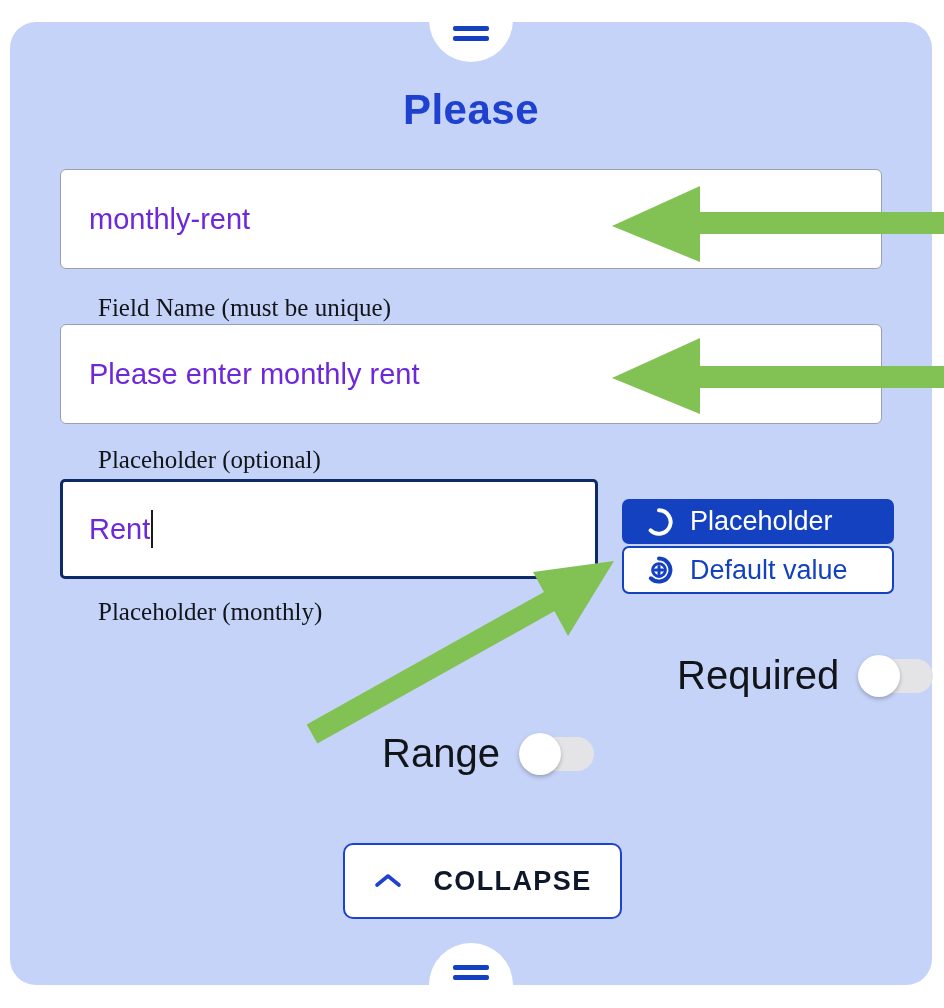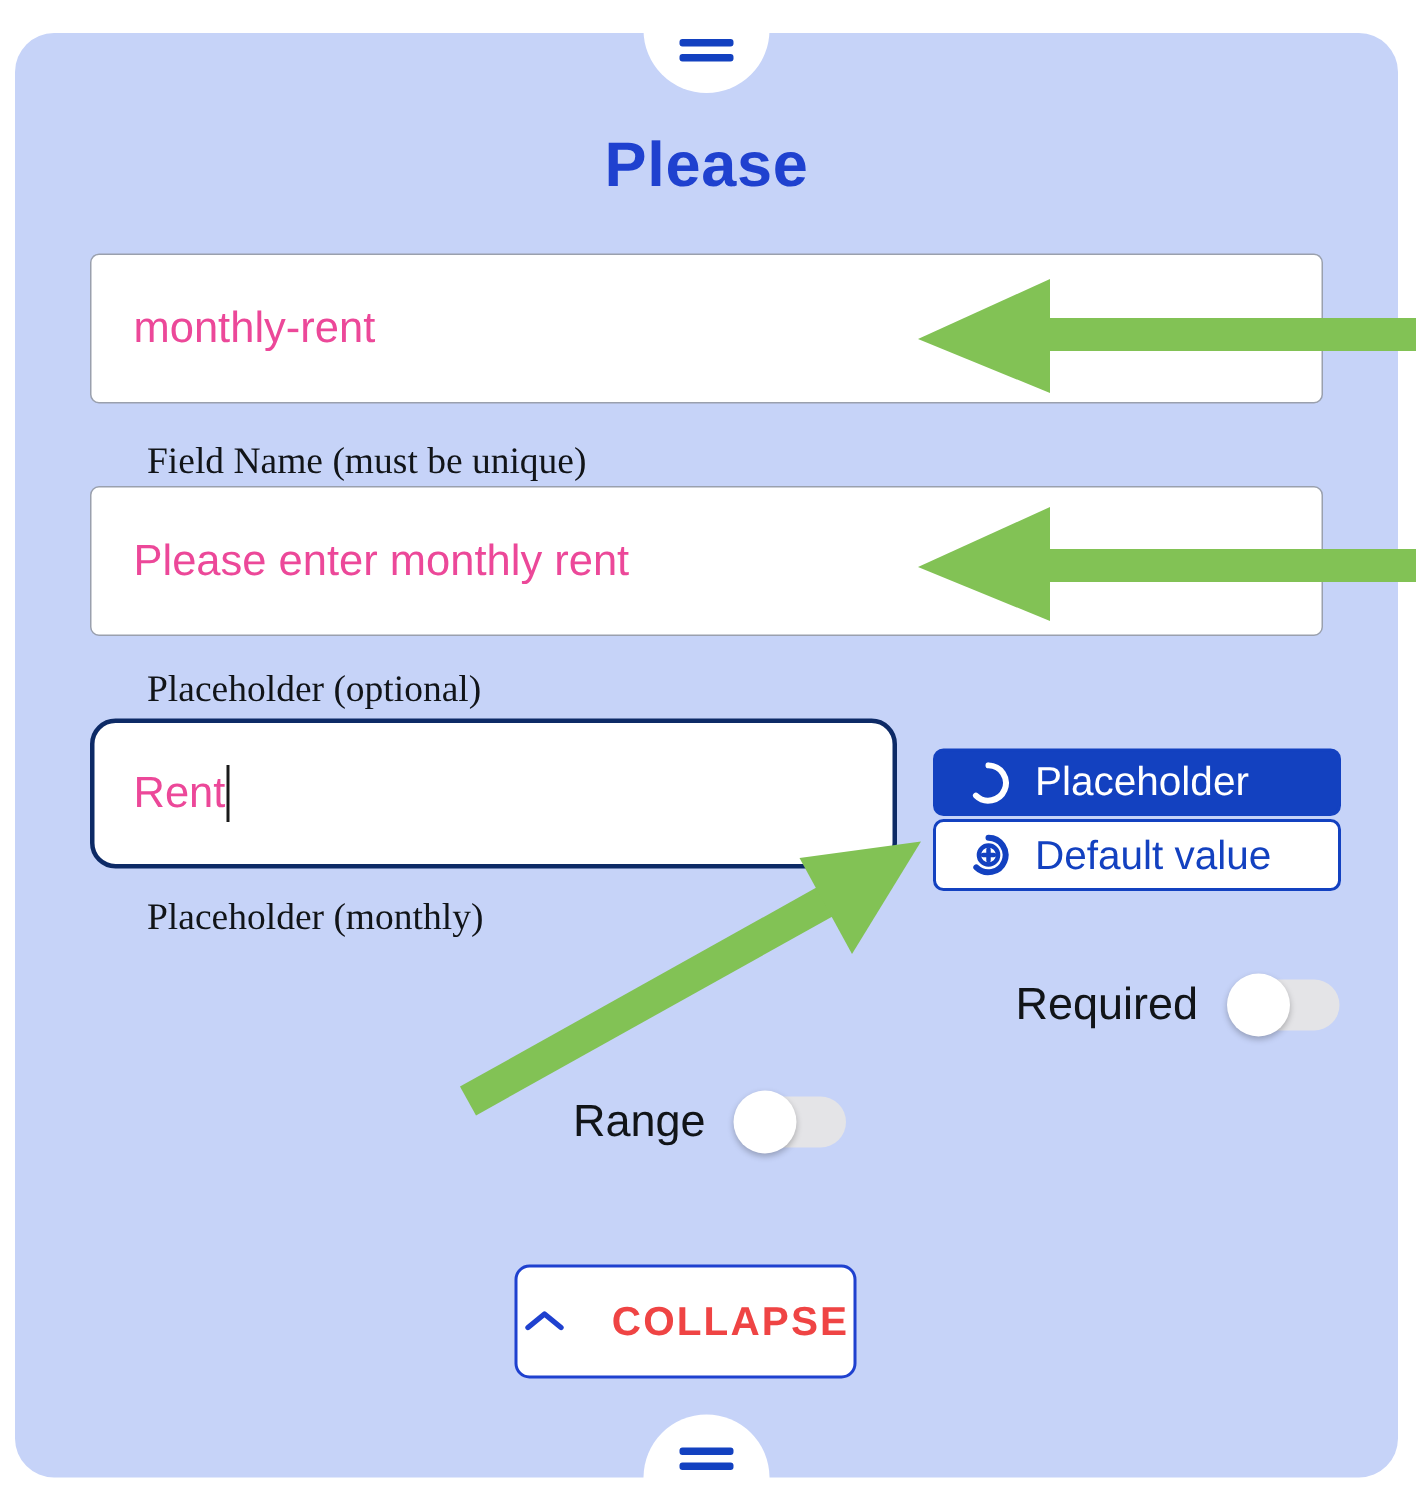--- a/index.html
+++ b/index.html
@@ -79,7 +79,7 @@
     border: 1px solid #9aa0ad;
     border-radius: 6px;
     font-size: 29px;
-    color: #ec4899;
+    color: #6d28d9;
     padding: 0 0 0 28px;
     display: flex;
     align-items: center;

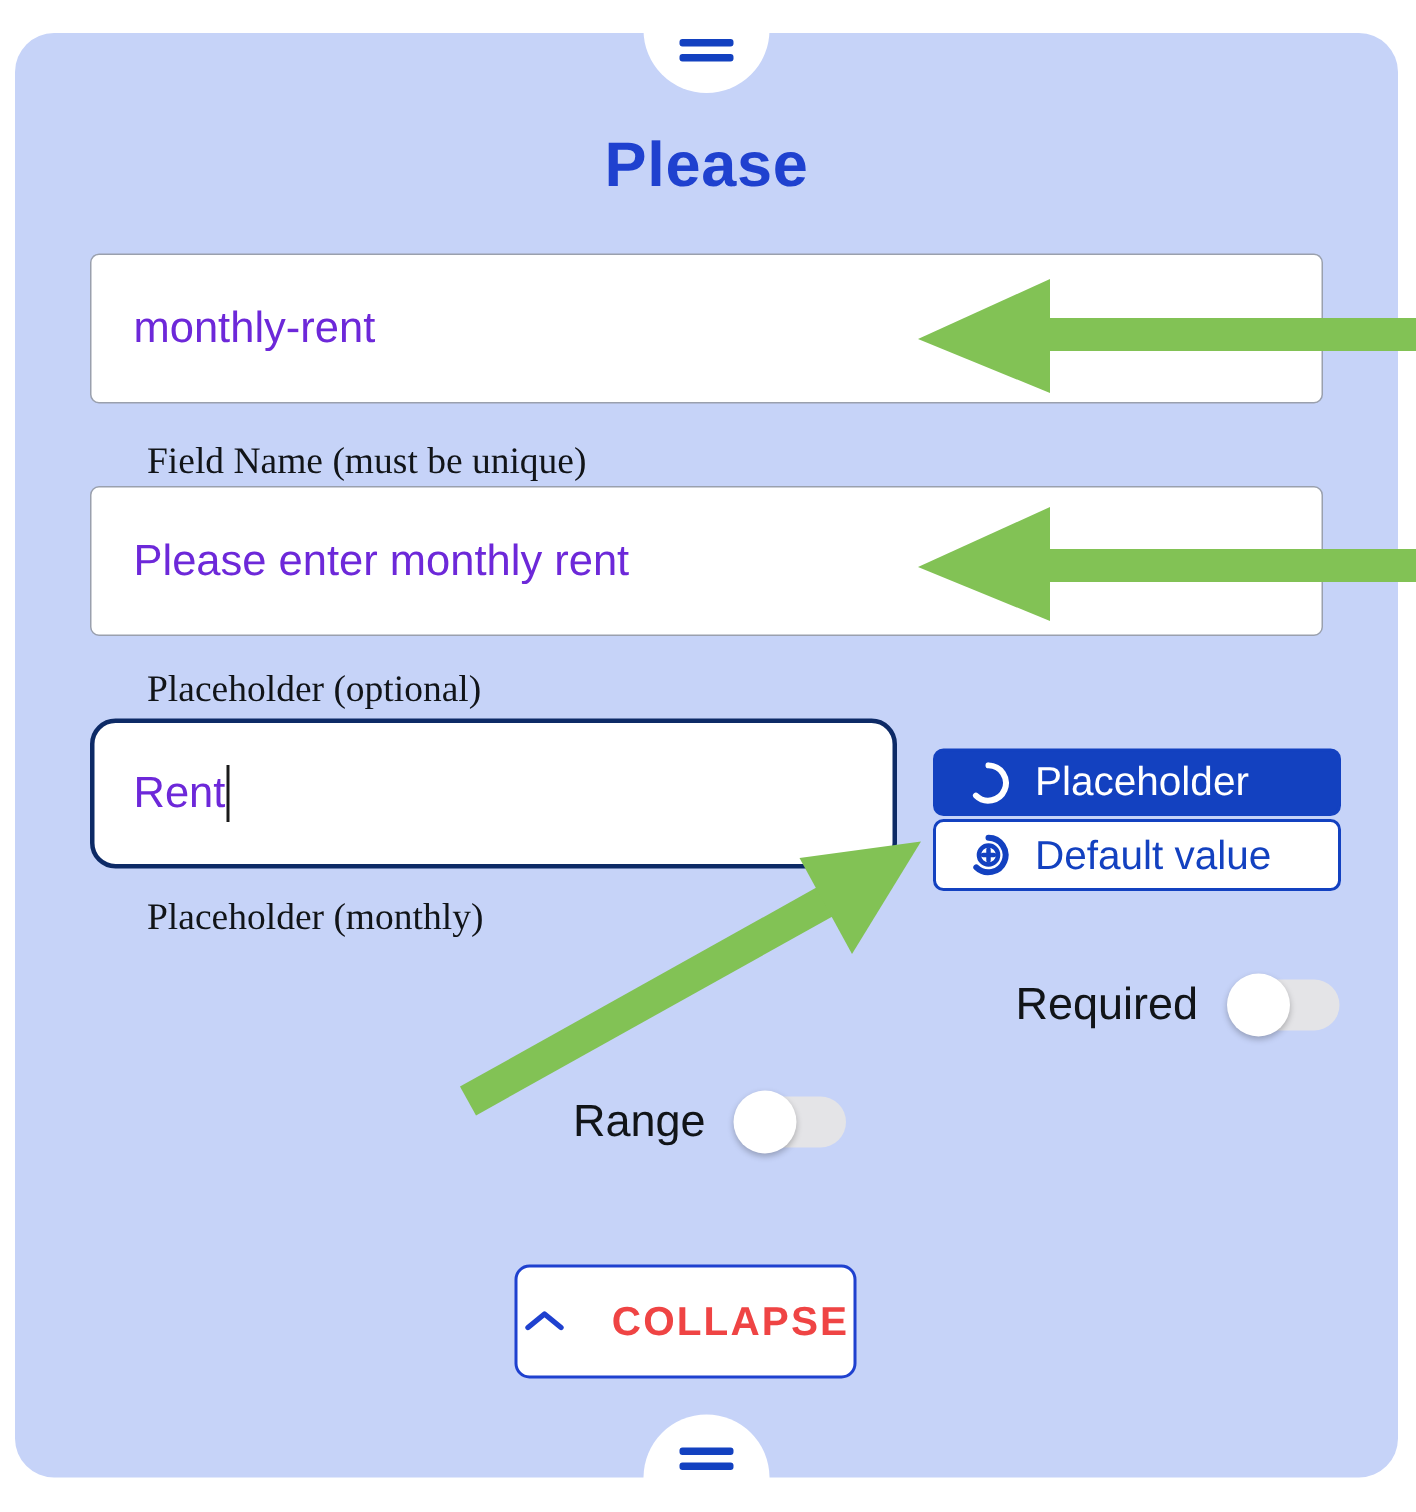--- a/index.html
+++ b/index.html
@@ -105,7 +105,7 @@
   #input-placeholder {
     left: 50px; top: 457px; width: 538px; height: 100px;
     border: 3px solid #0d2a66;
-    border-radius: 17px;
+    border-radius: 5px;
     padding-left: 26px;
   }
   #label-placeholder { top: 576px; }

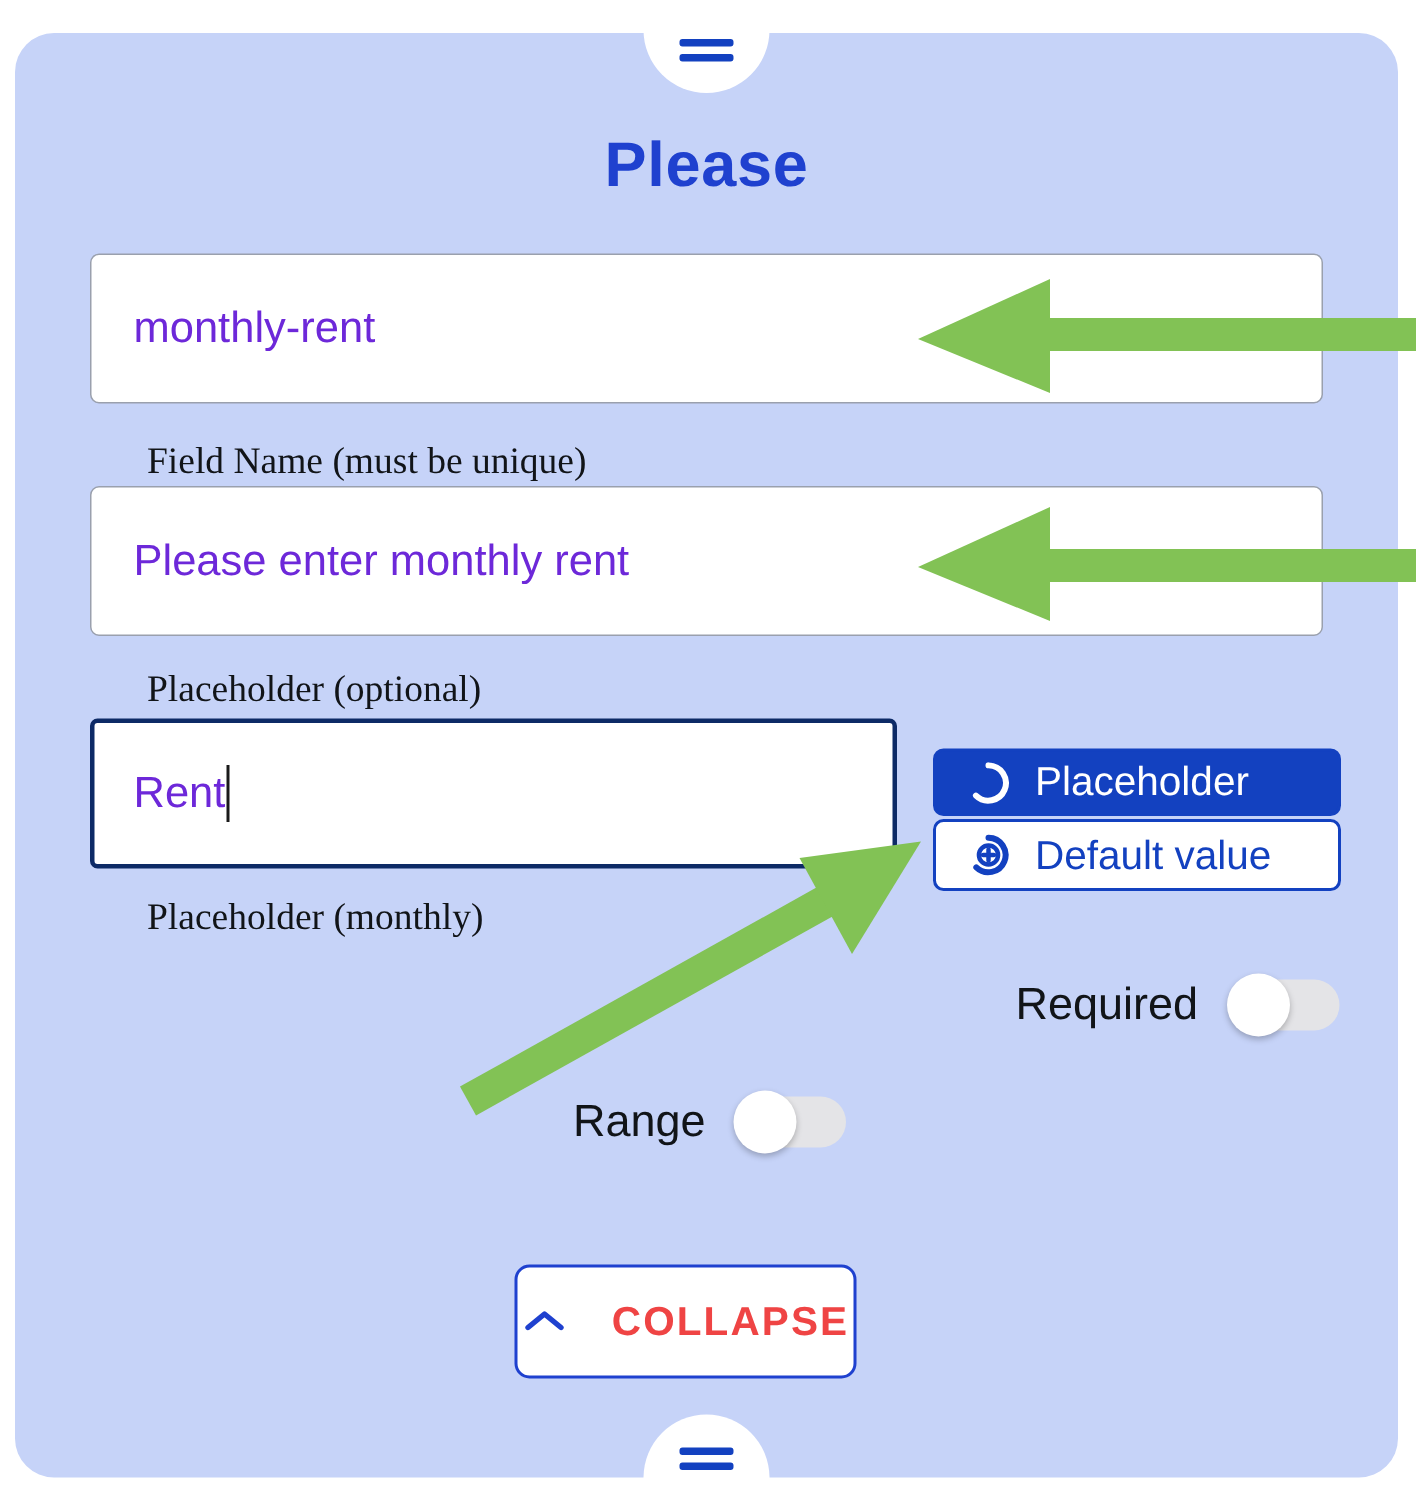--- a/index.html
+++ b/index.html
@@ -155,7 +155,7 @@
     gap: 22px;
   }
   .toggle-label {
-    font-size: 30px;
+    font-size: 40px;
     color: #111418;
     font-family: "Liberation Sans", sans-serif;
   }

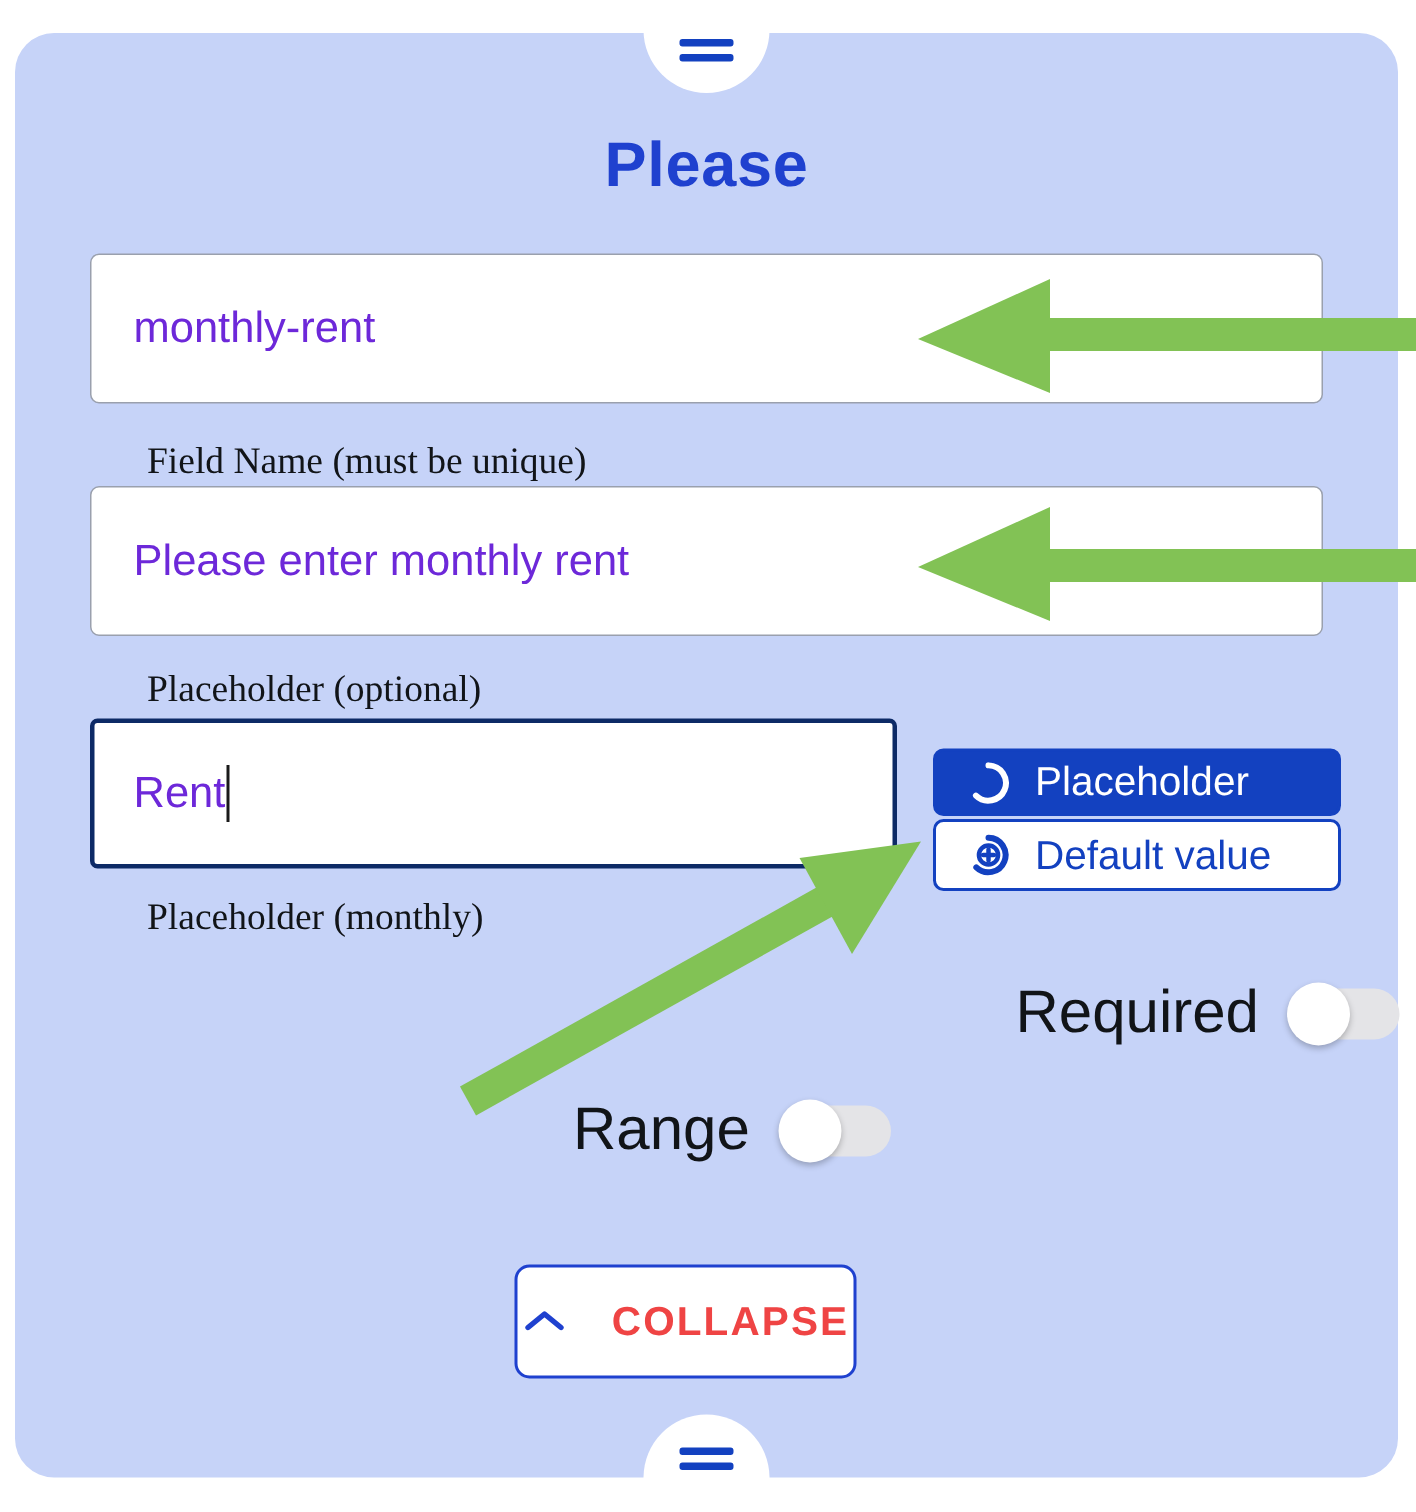--- a/index.html
+++ b/index.html
@@ -184,7 +184,7 @@
     position: absolute;
     left: 333px;
     top: 821px;
-    width: 228px;
+    width: 279px;
     height: 76px;
     box-sizing: border-box;
     background: #ffffff;
@@ -194,7 +194,7 @@
     align-items: center;
     justify-content: center;
     gap: 30px;
-    color: #ef4444;
+    color: #0f172a;
     font-size: 27px;
     font-weight: bold;
     letter-spacing: 1.4px;

